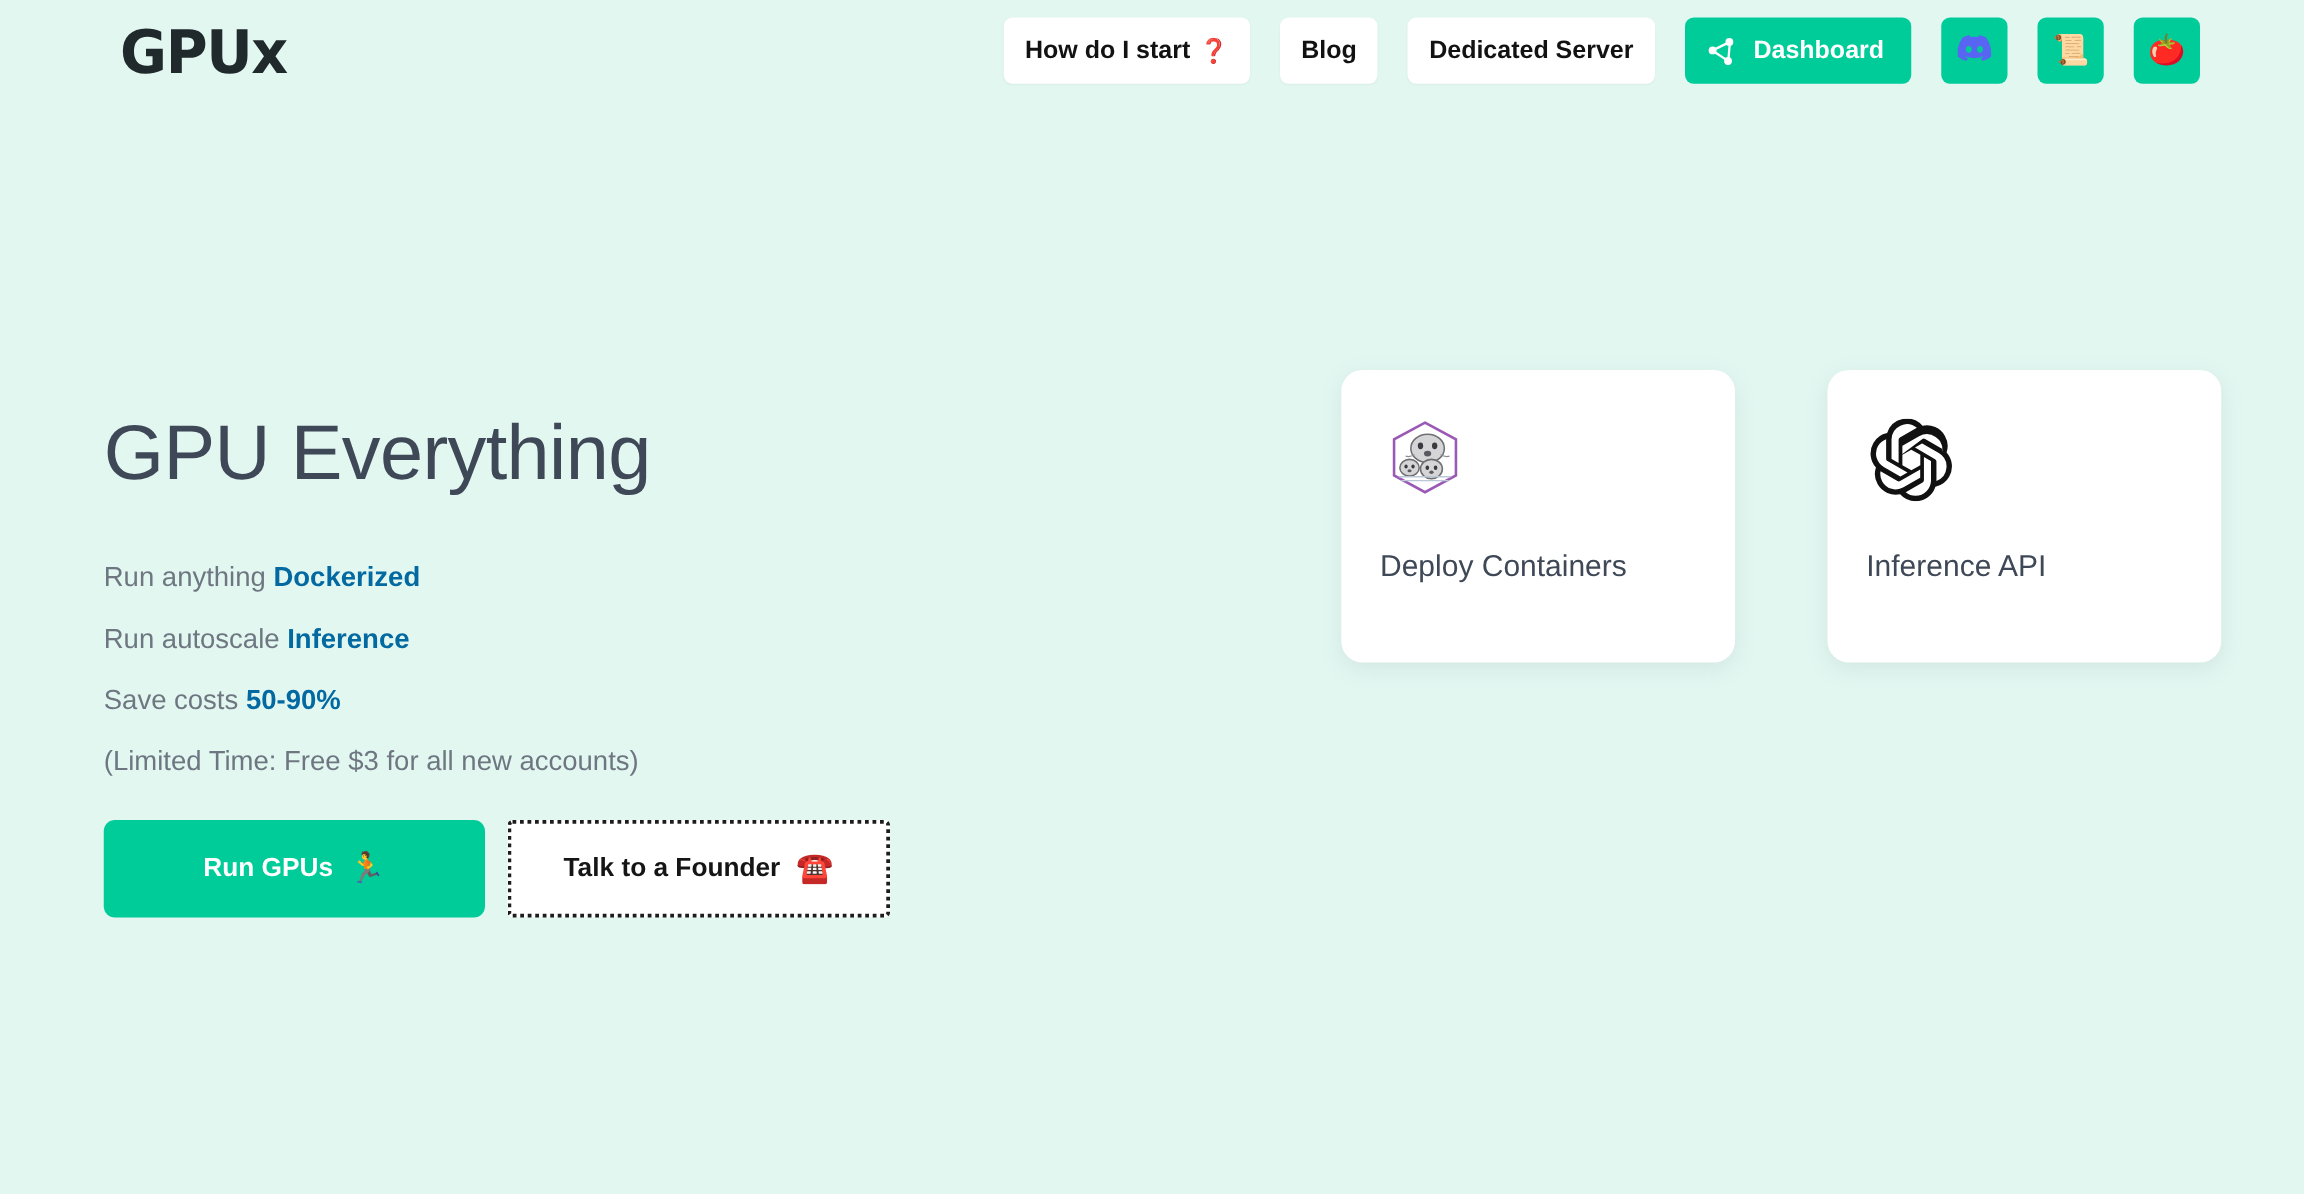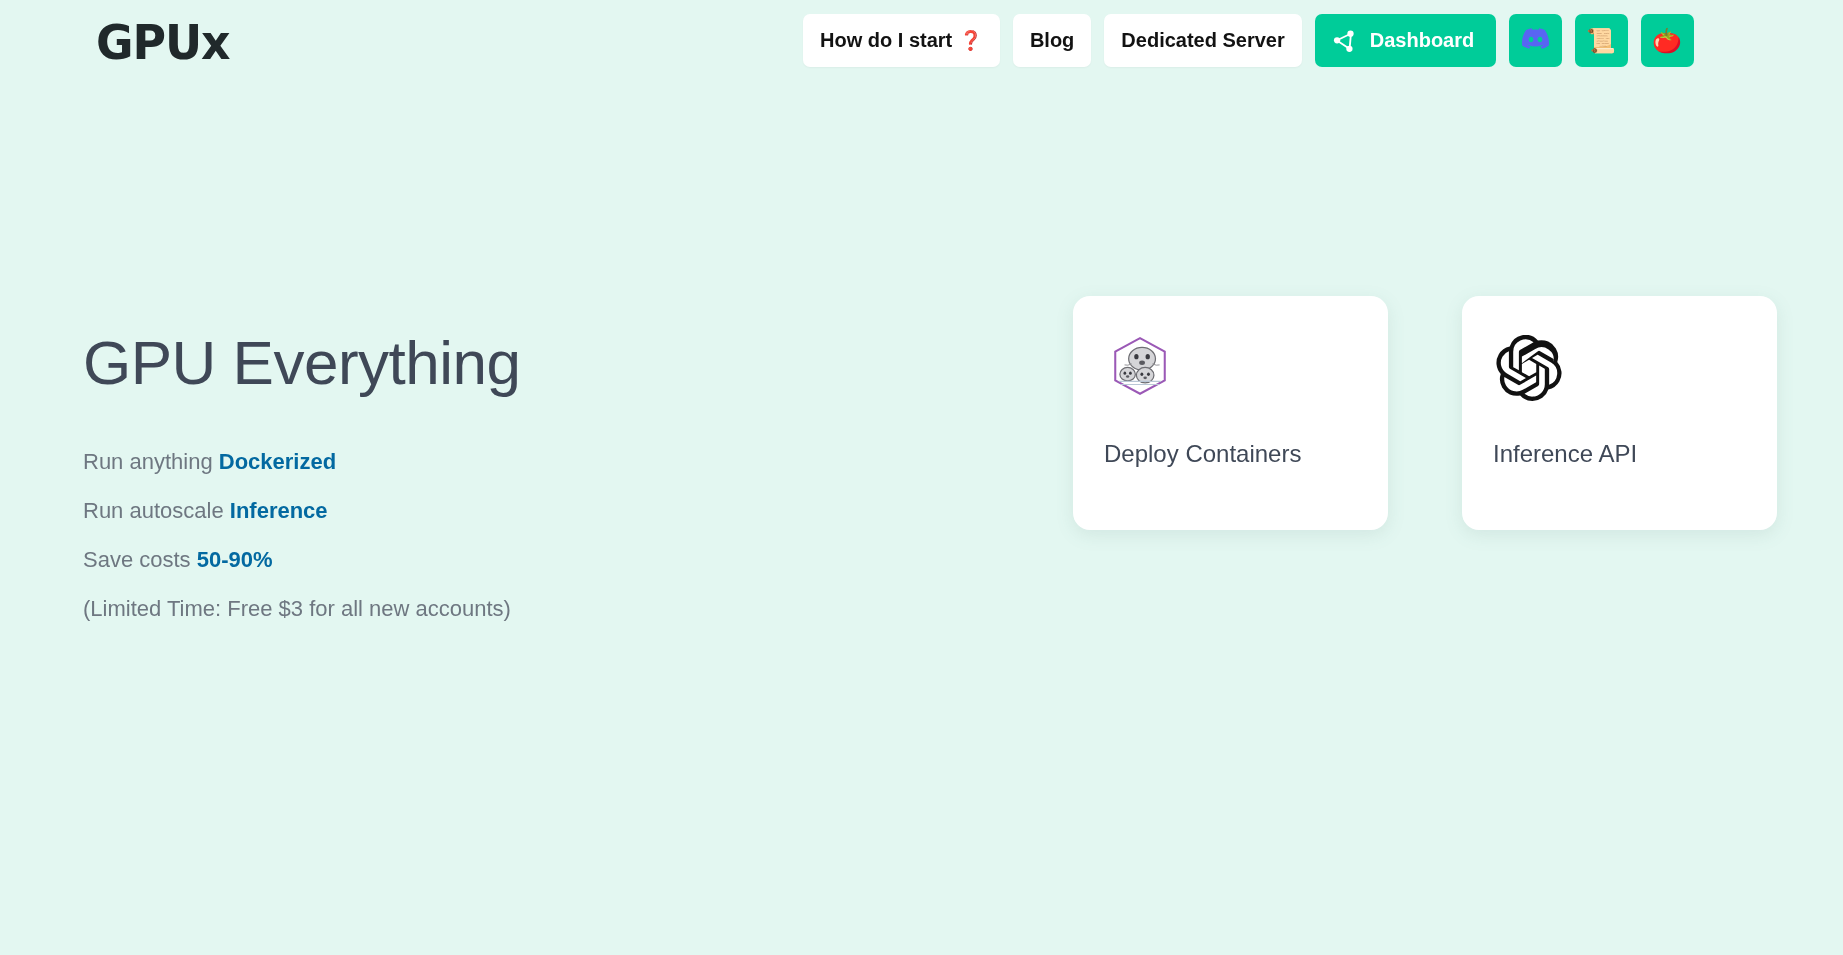--- a/index.html
+++ b/index.html
@@ -46,7 +46,7 @@
     top: 14px;
     display: flex;
     align-items: stretch;
-    gap: 13px;
+    gap: 24px;
     height: 53px;
   }
 

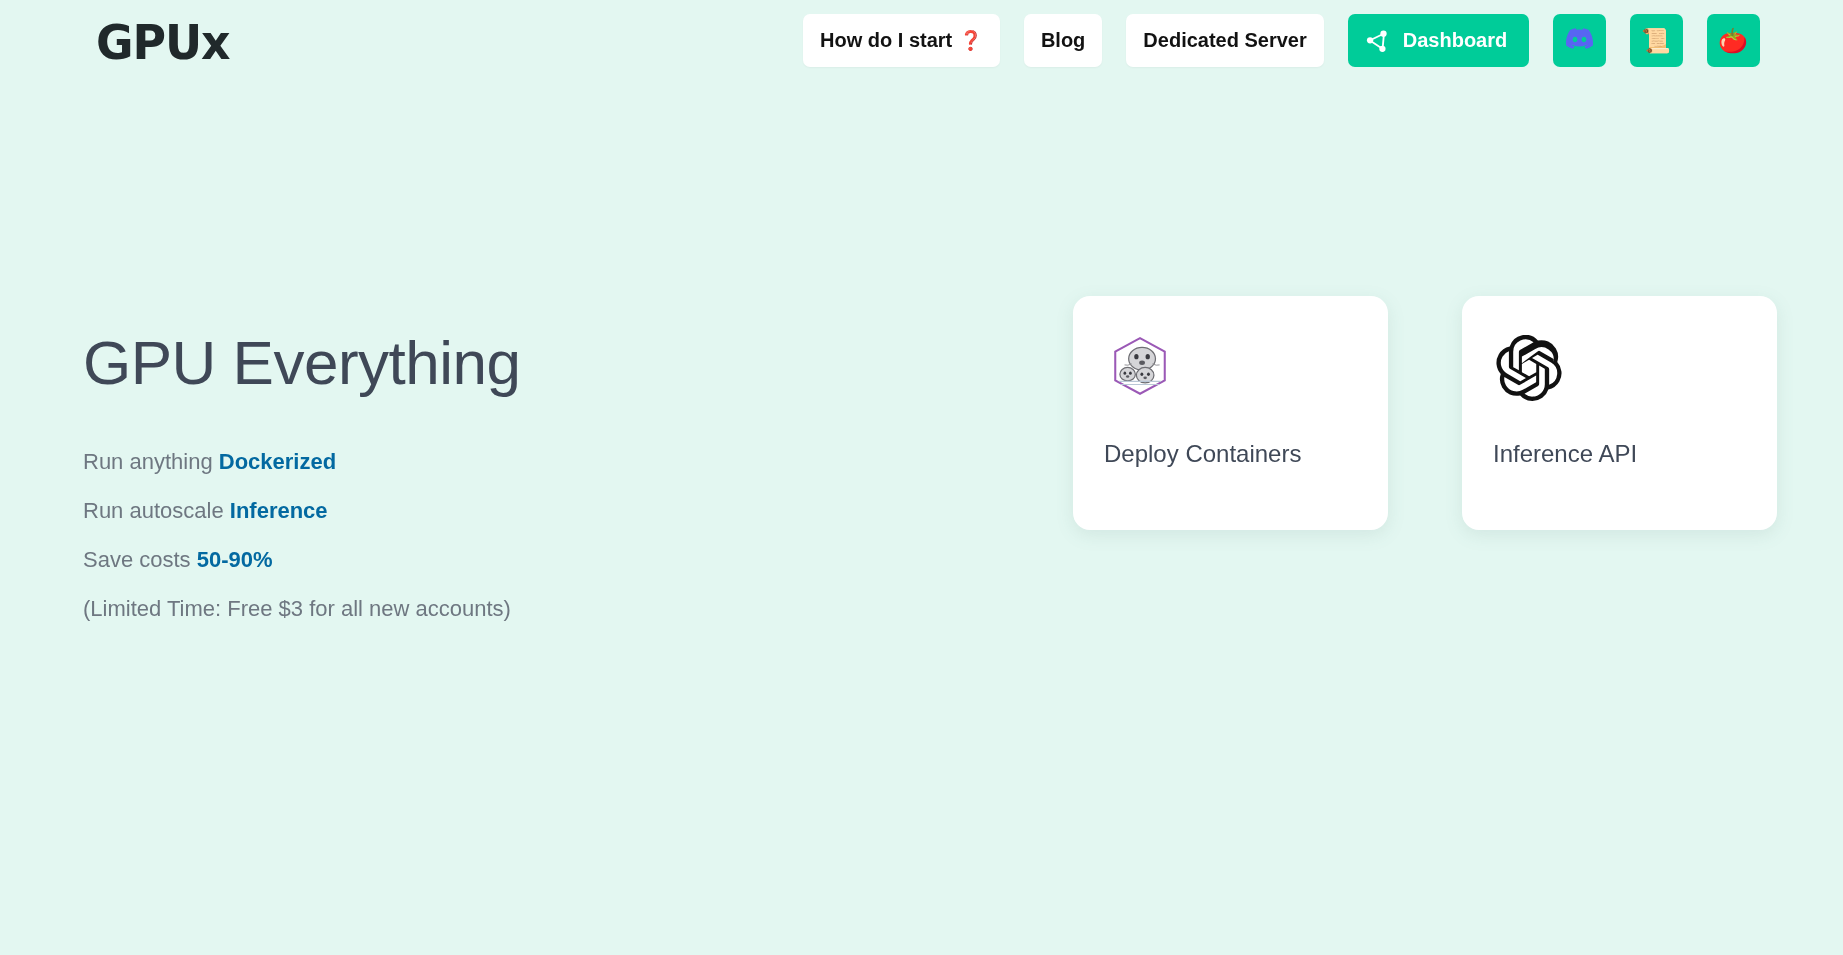--- a/index.html
+++ b/index.html
@@ -302,6 +302,19 @@
 
   <div class="note">(Limited Time: Free $3 for all new accounts)</div>
 
+  <div class="cta-row">
+
+    <div class="cta-primary">
+      <span>Run GPUs</span>
+      <span class="cta-emoji">🏃</span>
+    </div>
+
+    <div class="cta-secondary">
+      <span>Talk to a Founder</span>
+      <span class="cta-emoji">☎️</span>
+    </div>
+
+  </div>
 </div>
 
 <div class="cards">

